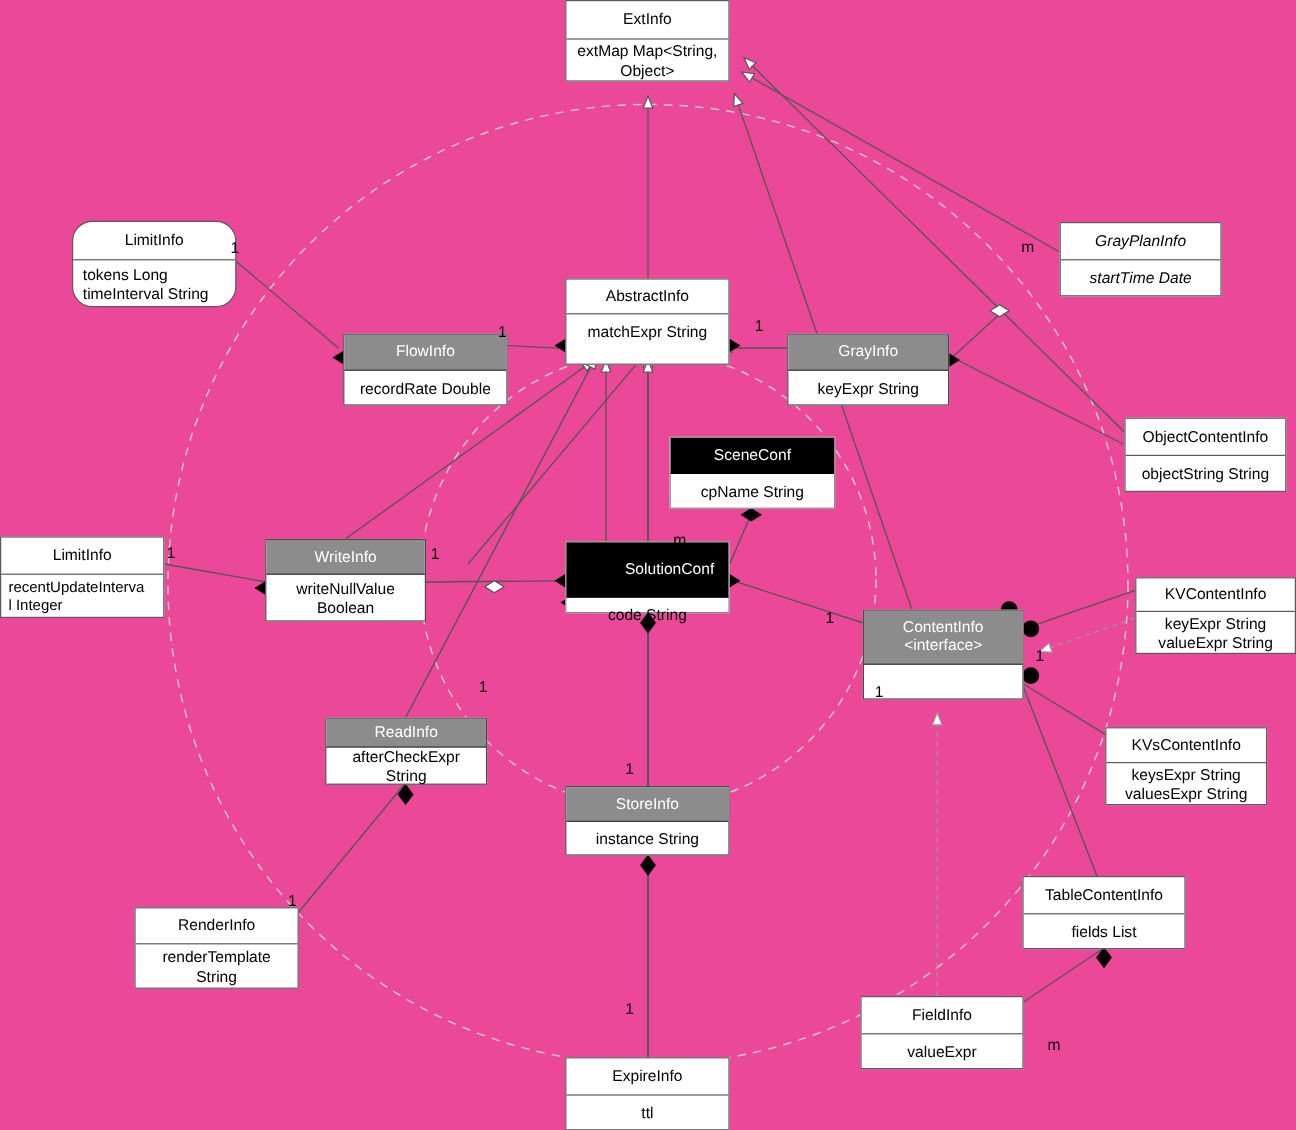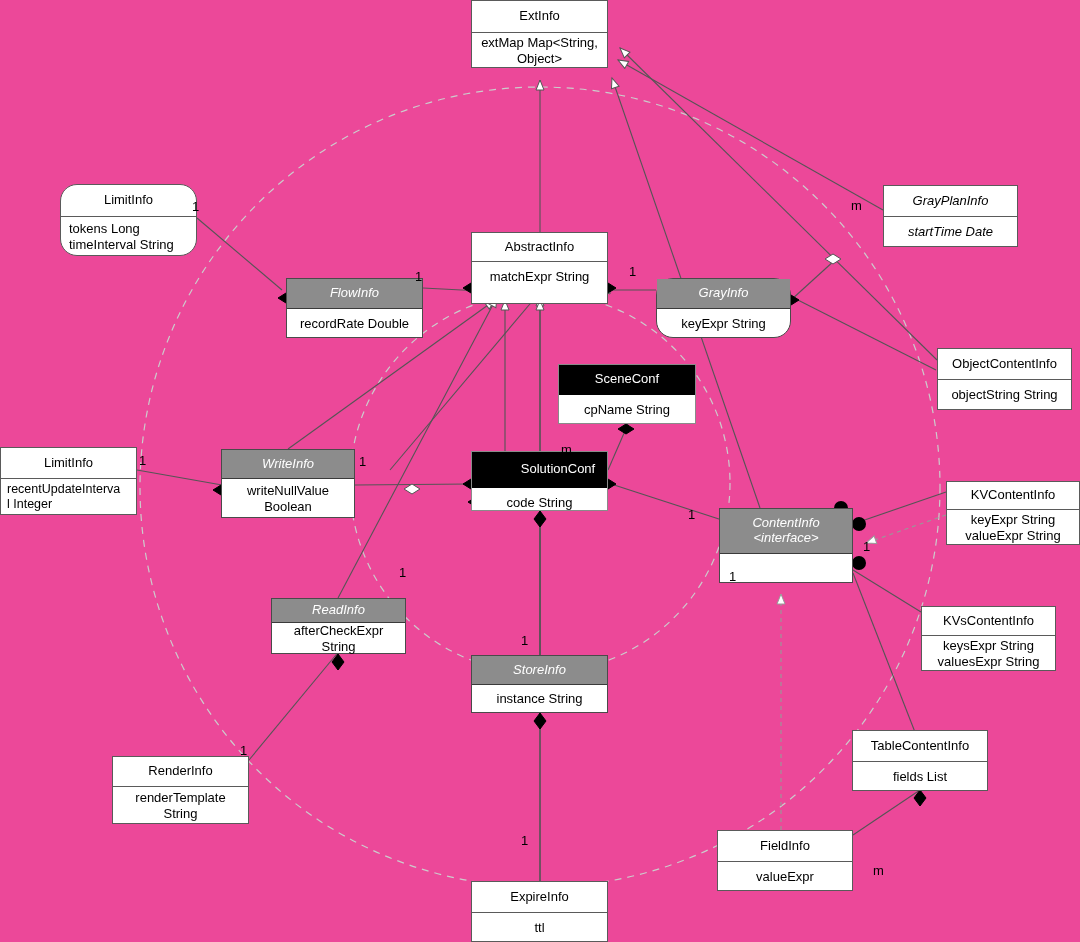--- a/index.html
+++ b/index.html
@@ -25,7 +25,7 @@
     padding:2px 4px;
     white-space:pre-line;
   }
-  .node.gray > .hdr{background:#8c8c8c;color:#ffffff;border-bottom:1px solid #3a3a3a;font-style:italic;}
+  .node.gray > .hdr{background:#8c8c8c;color:#ffffff;border-bottom:1px solid #3a3a3a;}
   .node.black > .hdr{background:#000000;color:#ffffff;border-bottom:1px solid #000;}
   .node.gray{border-color:#4a4a4a;}
   .node.black{border-color:#8a8a8a;}

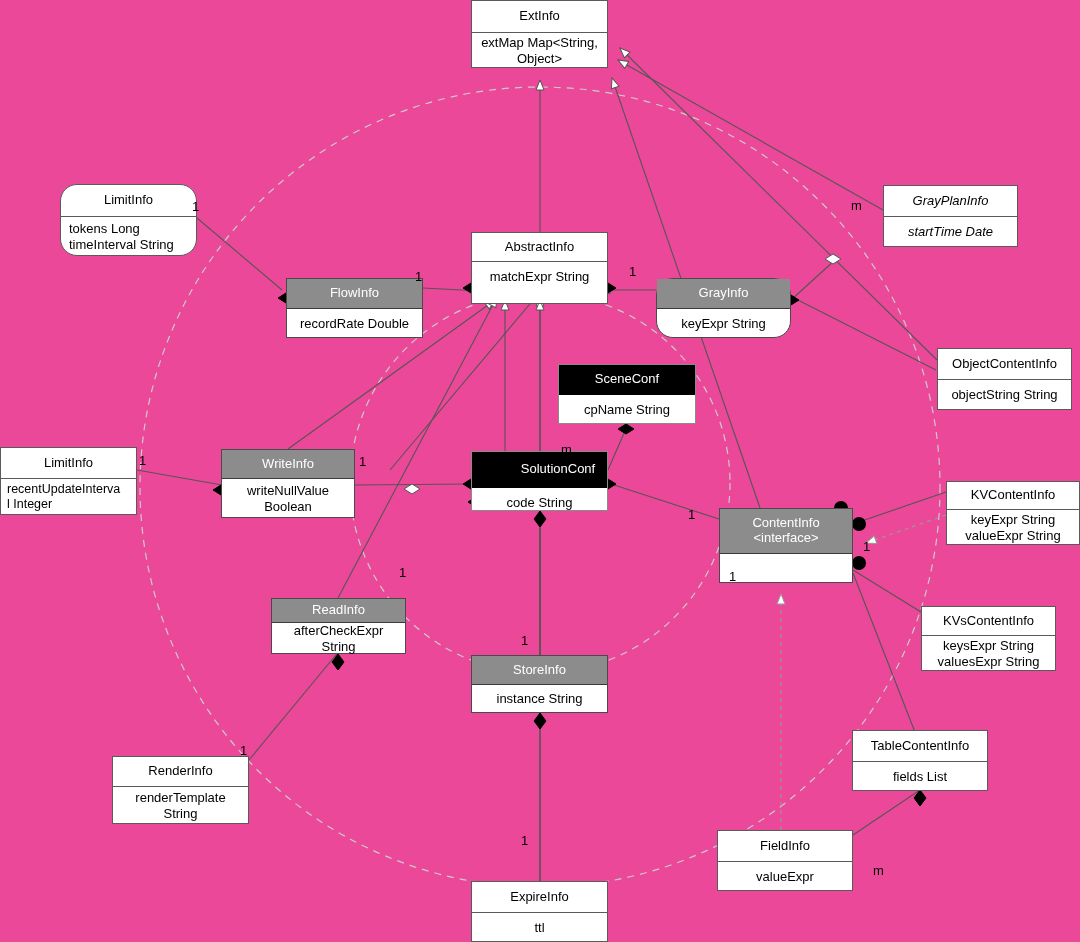--- a/index.html
+++ b/index.html
@@ -155,7 +155,7 @@
     <div class="body" style="height:29px;">recordRate Double</div>
   </div>
 
-  <div class="node gray" style="left:656px;top:278px;width:135px;height:60px;border-radius:17px;">
+  <div class="node gray" style="left:656px;top:278px;width:135px;height:60px;">
     <div class="hdr" style="height:30px;">GrayInfo</div>
     <div class="body" style="height:29px;">keyExpr String</div>
   </div>

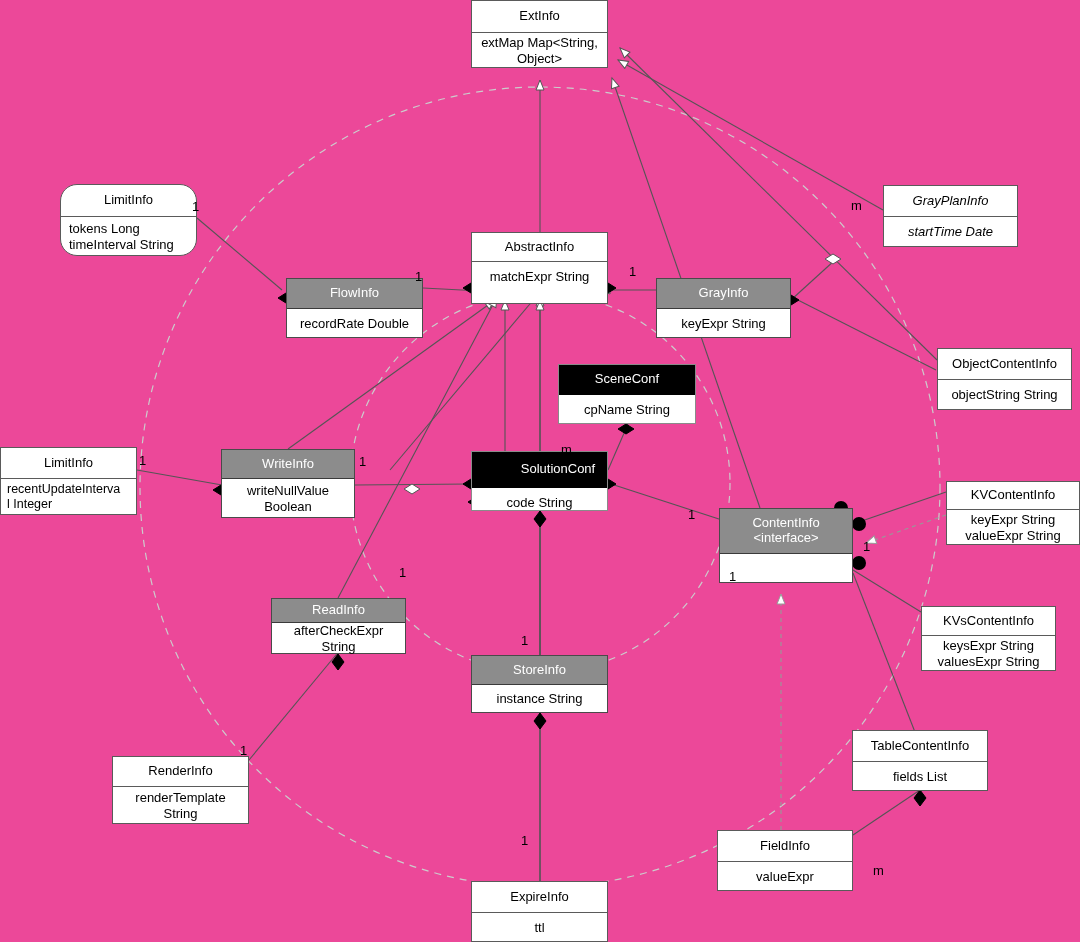--- a/index.html
+++ b/index.html
@@ -183,7 +183,7 @@
   </div>
 
   <div class="node black" style="left:471px;top:451px;width:137px;height:60px;">
-    <div class="hdr" style="height:36px;padding-left:40px;">SolutionConf</div>
+    <div class="hdr" style="height:46px;padding-left:40px;">SolutionConf</div>
     <div class="body" style="height:29px;">code String</div>
   </div>
 

